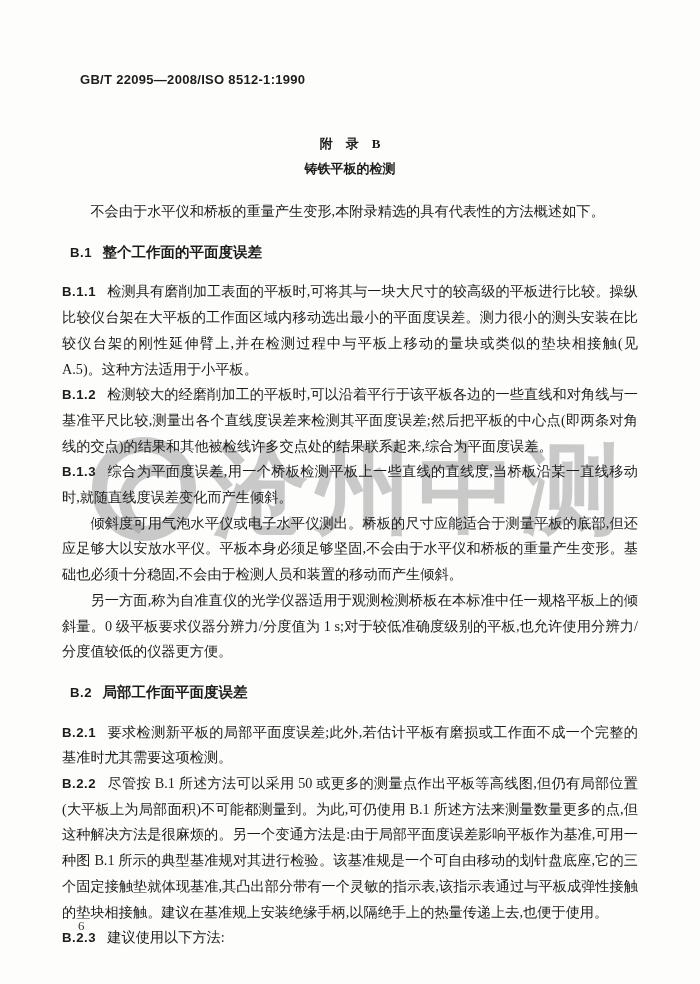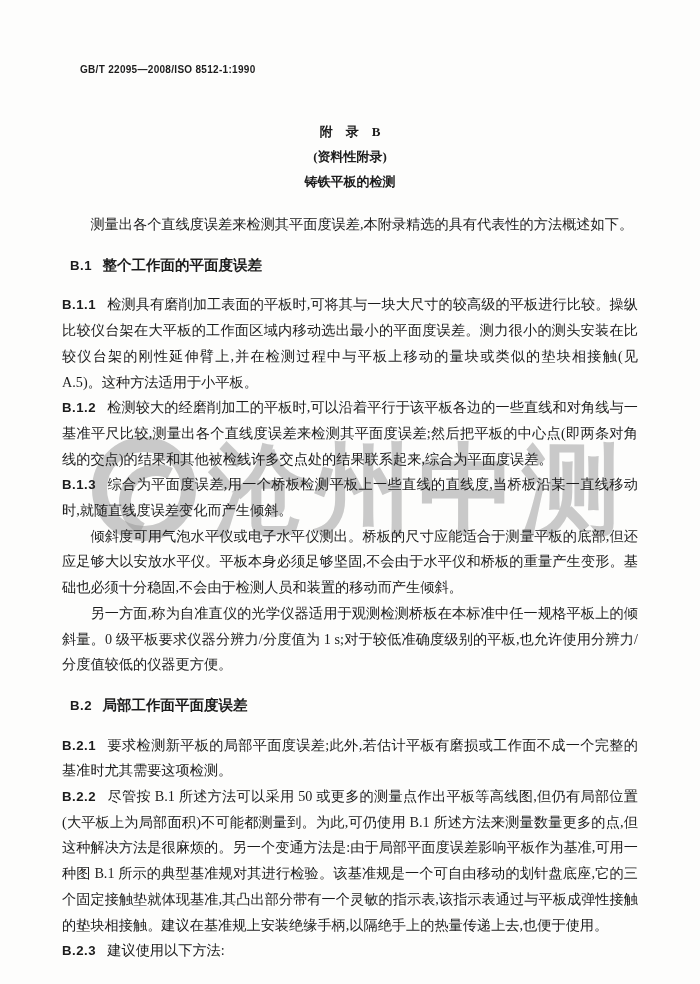--- a/index.html
+++ b/index.html
@@ -21,11 +21,11 @@
     padding: 0 62px;
   }
   .doc-header {
-    margin: 8px 0 0 18px;
+    margin: 16px 0 0 18px;
     padding-top: 56px;
     font-family: "Liberation Sans", "DejaVu Sans", sans-serif;
     font-weight: bold;
-    font-size: 10px;
+    font-size: 13px;
     letter-spacing: 0.3px;
   }
   .title-block {

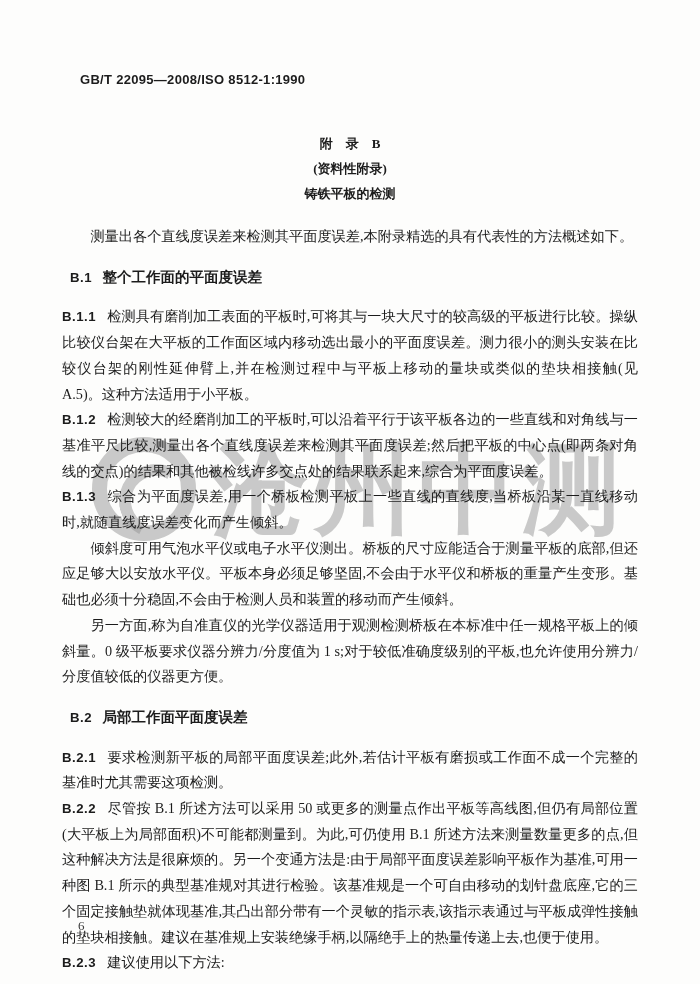--- a/index.html
+++ b/index.html
@@ -123,7 +123,6 @@
 
     <div class="title-block">
       <div class="t-line">附　录　B</div>
-      <div class="t-line">(资料性附录)</div>
       <div class="t-line">铸铁平板的检测</div>
     </div>
 

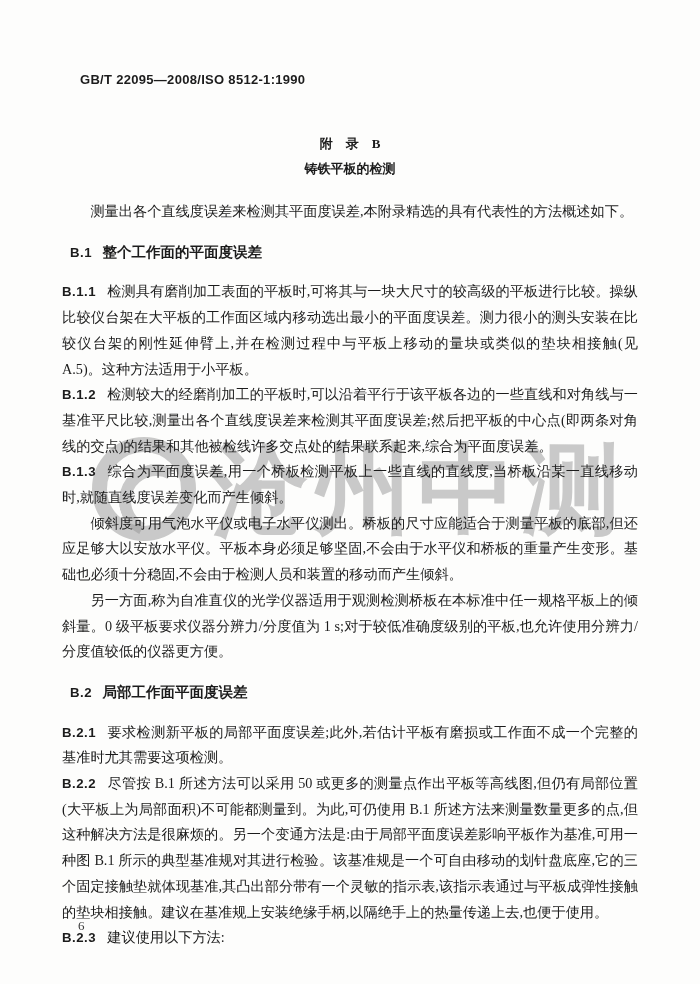--- a/index.html
+++ b/index.html
@@ -128,7 +128,7 @@
 
     <div class="body-text">
 
-      <p class="indent">测量出各个直线度误差来检测其平面度误差,本附录精选的具有代表性的方法概述如下。</p>
+      <p class="indent">不会由于水平仪和桥板的重量产生变形,本附录精选的具有代表性的方法概述如下。</p>
 
       <p class="section-heading"><span class="clause-num">B.1</span><span>整个工作面的平面度误差</span></p>
 

